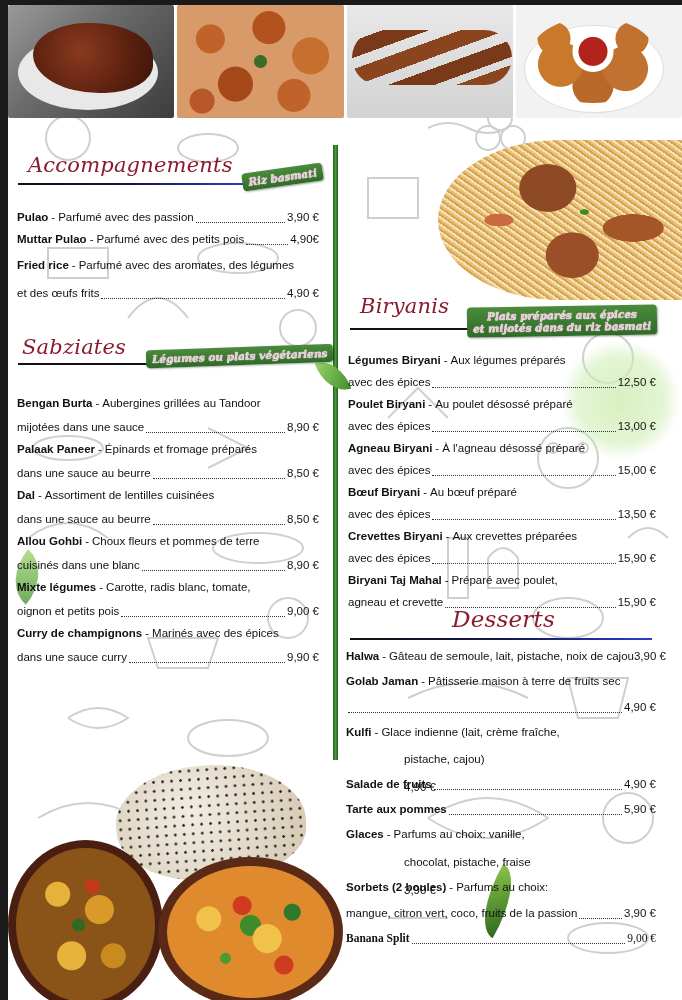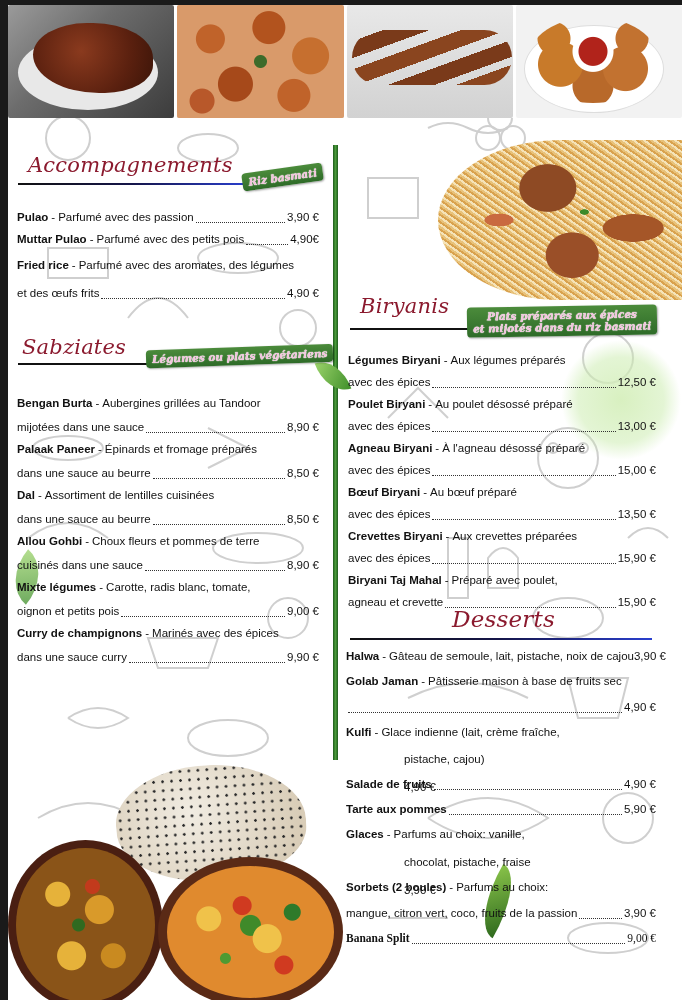--- a/index.html
+++ b/index.html
@@ -235,7 +235,7 @@
       <span class="desc">Choux fleurs et pommes de terre</span>
     </div>
   <div class="line" style="margin-top:2px;">
-      <span class="desc">cuisinés dans une sauce</span>
+      <span class="desc">cuisinés dans une blanc</span>
       <span class="dots"></span>
       <span class="price">8,90 €</span>
     </div>

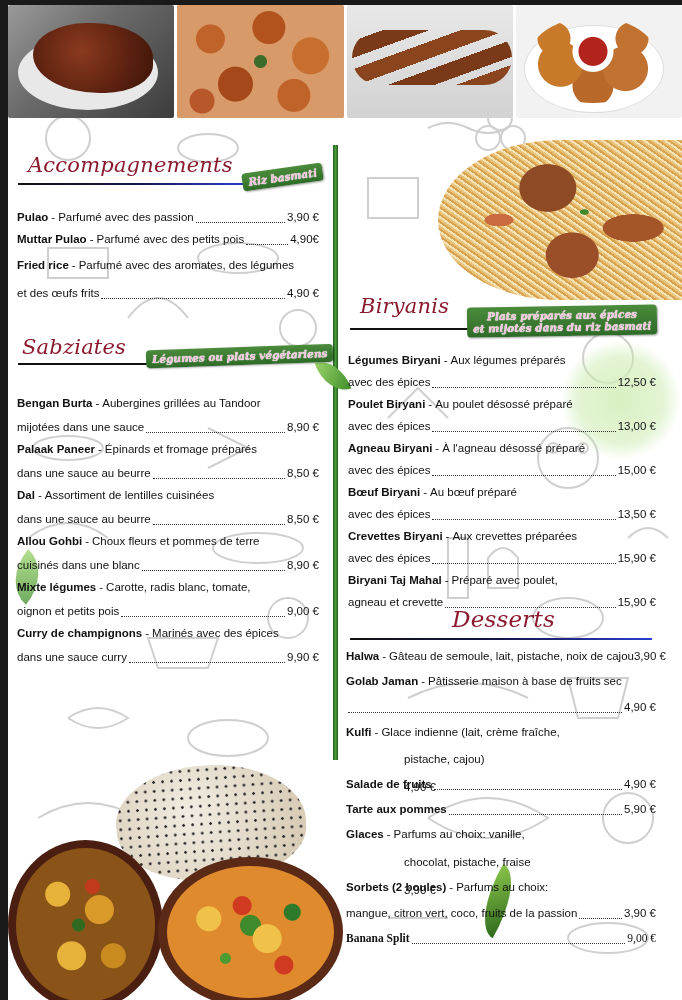--- a/index.html
+++ b/index.html
@@ -344,7 +344,7 @@
   <div class="line" style="margin-top:3px;">
       <span class="name">Golab Jaman</span>
       <span class="sep">-</span>
-      <span class="desc">Pâtisserie maison à base de fruits sec</span>
+      <span class="desc">Pâtisserie maison à terre de fruits sec</span>
     </div>
   <div class="line" style="margin-top:4px;">
       <span class="dots"></span>

